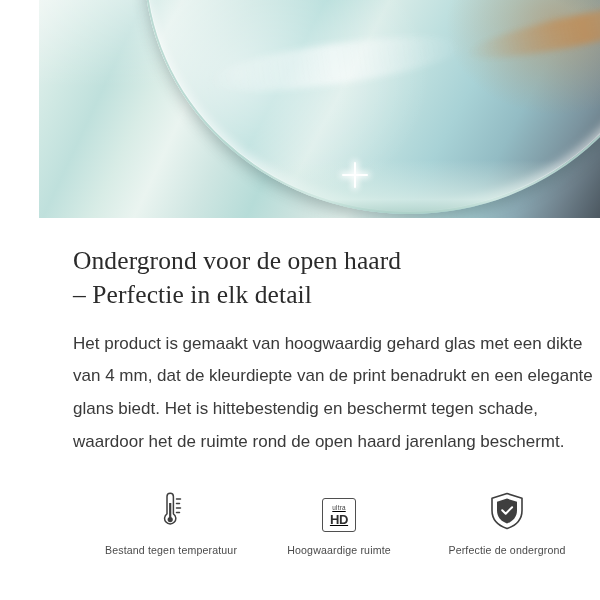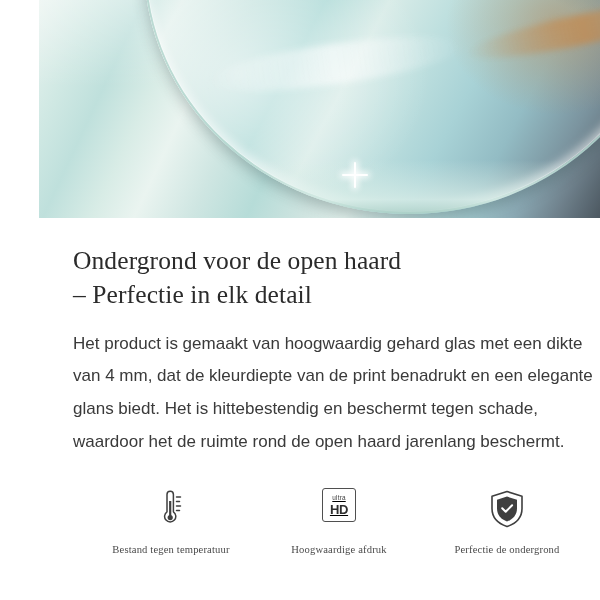--- a/index.html
+++ b/index.html
@@ -172,7 +172,7 @@
   .feature-icon {
     height: 44px;
     display: flex;
-    align-items: flex-start;
+    align-items: flex-end;
     justify-content: center;
     margin-bottom: 12px;
     text-decoration: underline;

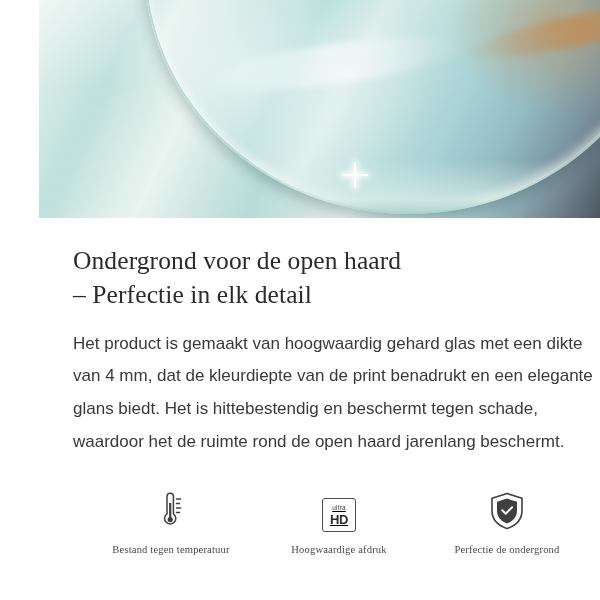--- a/index.html
+++ b/index.html
@@ -182,7 +182,6 @@
     color: #4a4a4a;
     text-align: center;
     letter-spacing: .15px;
-    font-family: Liberation Serif, serif;
   }
   .ultrahd {
     width: 34px; height: 34px;

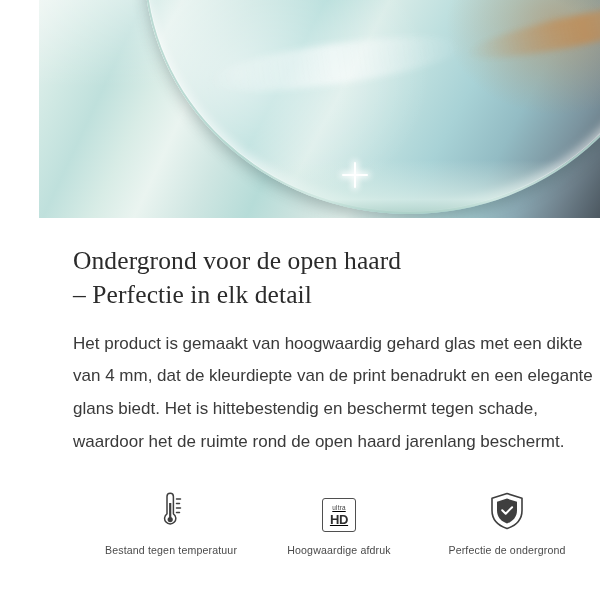--- a/index.html
+++ b/index.html
@@ -252,7 +252,7 @@
             <span class="u-big">HD</span>
           </div>
         </div>
-        <div class="feature-label">Hoogwaardige afdruk</div>
+        <div class="feature-label">Hoogwaardige ruimte</div>
       </div>
 
       <div class="feature">

